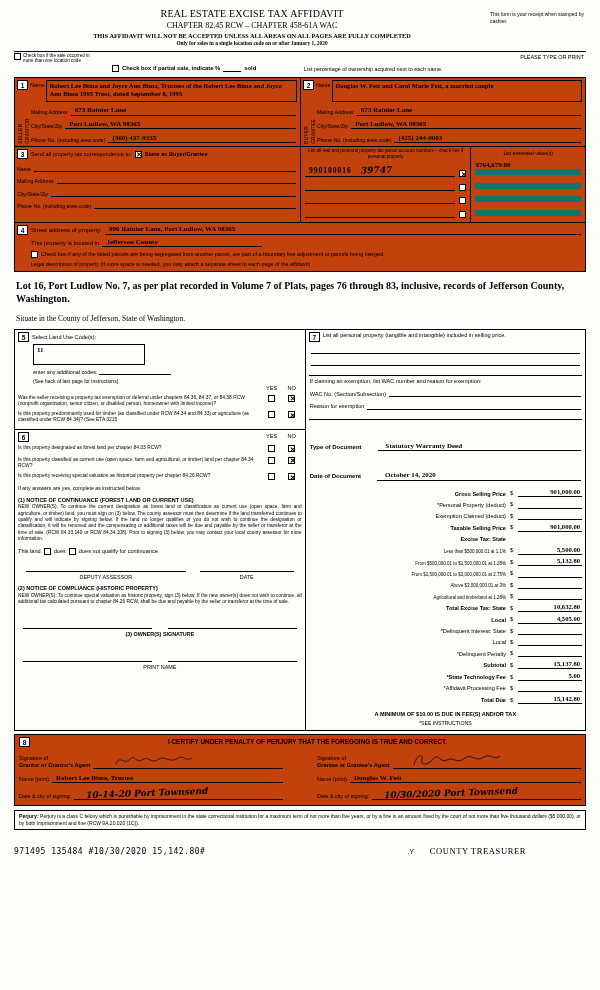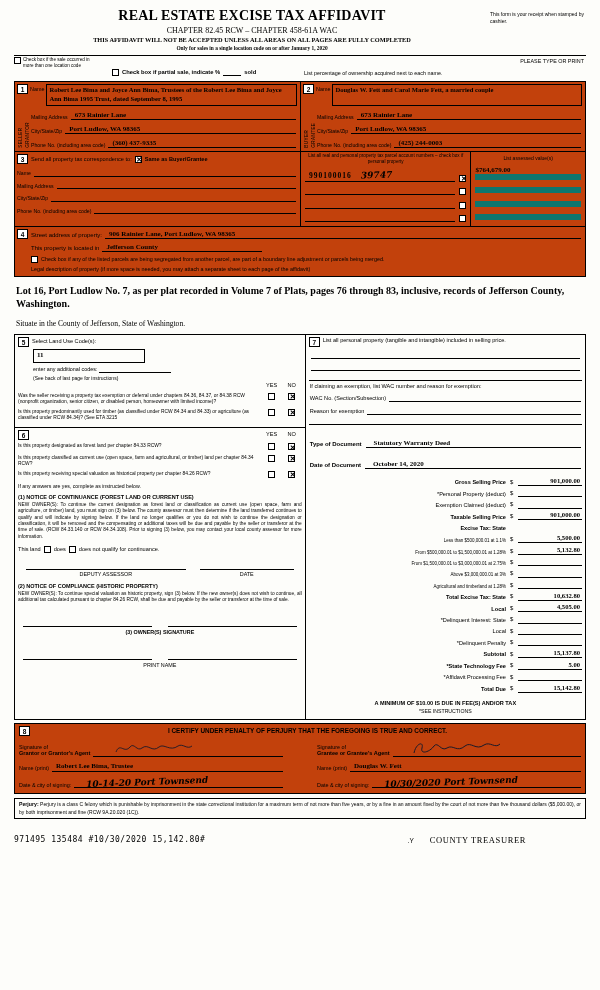--- a/index.html
+++ b/index.html
@@ -29,7 +29,7 @@
 .logo .l3{font-size:6px;margin-top:-1px}
 .logo svg{position:absolute;left:80px;top:0}
 .tblock{flex:1;text-align:center;font-family:"Liberation Serif",serif}
-.tblock .t1{font-size:14px;font-weight:bold;letter-spacing:.2px}
+.tblock .t1{font-size:10px;font-weight:normal;letter-spacing:.2px}
 .tblock .t2{font-size:8px;margin-top:1px}
 .tblock .t3{font-size:6.3px;font-weight:bold;margin-top:1px}
 .tblock .t4{font-size:5.4px;font-weight:bold;margin-top:1px}

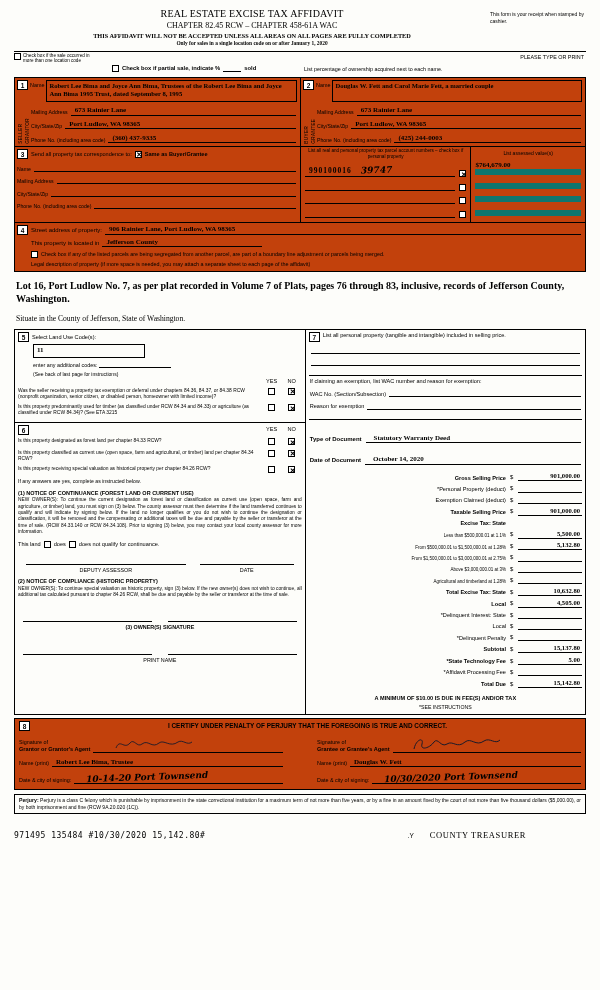--- a/index.html
+++ b/index.html
@@ -90,7 +90,7 @@
 .colr{width:49%;border:1px solid #000;border-left:none;display:flex;flex-direction:column}
 .s5{padding:2px 3px 5px;border-bottom:1px solid #000}
 .s5top{display:flex;gap:3px;align-items:center;font-size:5.6px}
-.lubox{border:1px solid #000;width:112px;height:14px;margin:2px 0 0 15px;padding:0 3px;line-height:10px}
+.lubox{border:1px solid #000;width:112px;height:21px;margin:2px 0 0 15px;padding:0 3px;line-height:10px}
 .addl{display:flex;align-items:flex-end;margin:3px 0 0 15px;font-size:5.4px;gap:2px}
 .addl .fl2{width:72px;border-bottom:1px solid #000;height:7px}
 .seeback{margin:2.5px 0 0 15px;font-size:5px}

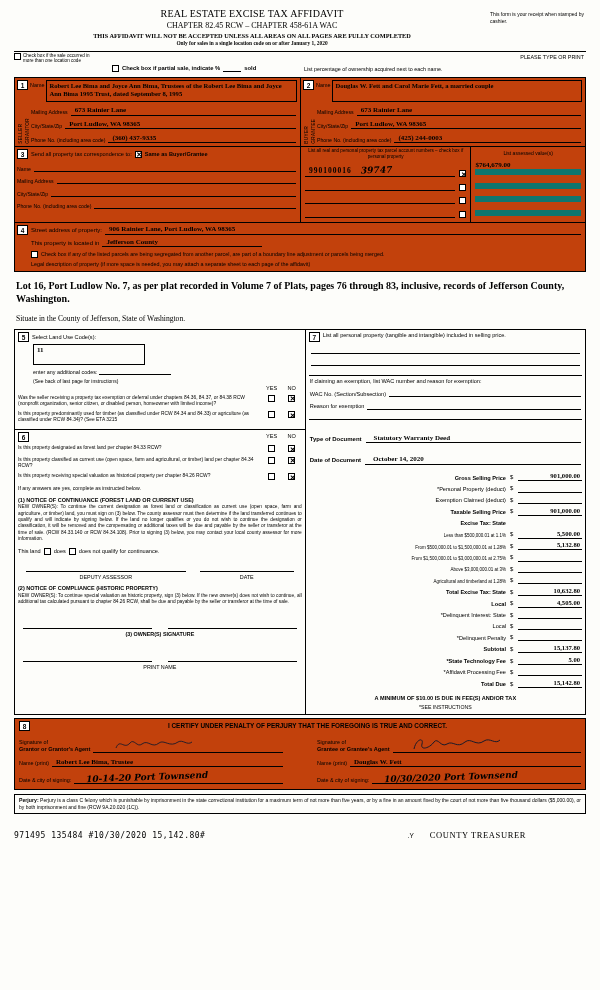--- a/index.html
+++ b/index.html
@@ -124,7 +124,7 @@
 .s7div{border-top:1px solid #000;margin-top:9px;padding:2px 1px 0}
 .exintro{font-size:5.6px}
 .exline{display:flex;align-items:flex-end;margin-top:4.5px;font-size:5.6px;gap:3px}
-.docline{display:flex;align-items:flex-end;margin-top:12px;font-size:6px;gap:4px}
+.docline{display:flex;align-items:flex-end;margin-top:20px;font-size:6px;gap:16px}
 .docline .dlbl{white-space:nowrap;font-weight:bold}
 .docline .dval{font-family:"Liberation Serif",serif;font-weight:bold;font-size:7px;
   border-bottom:1px solid #000;flex:1;padding-left:8px;min-height:8px}

